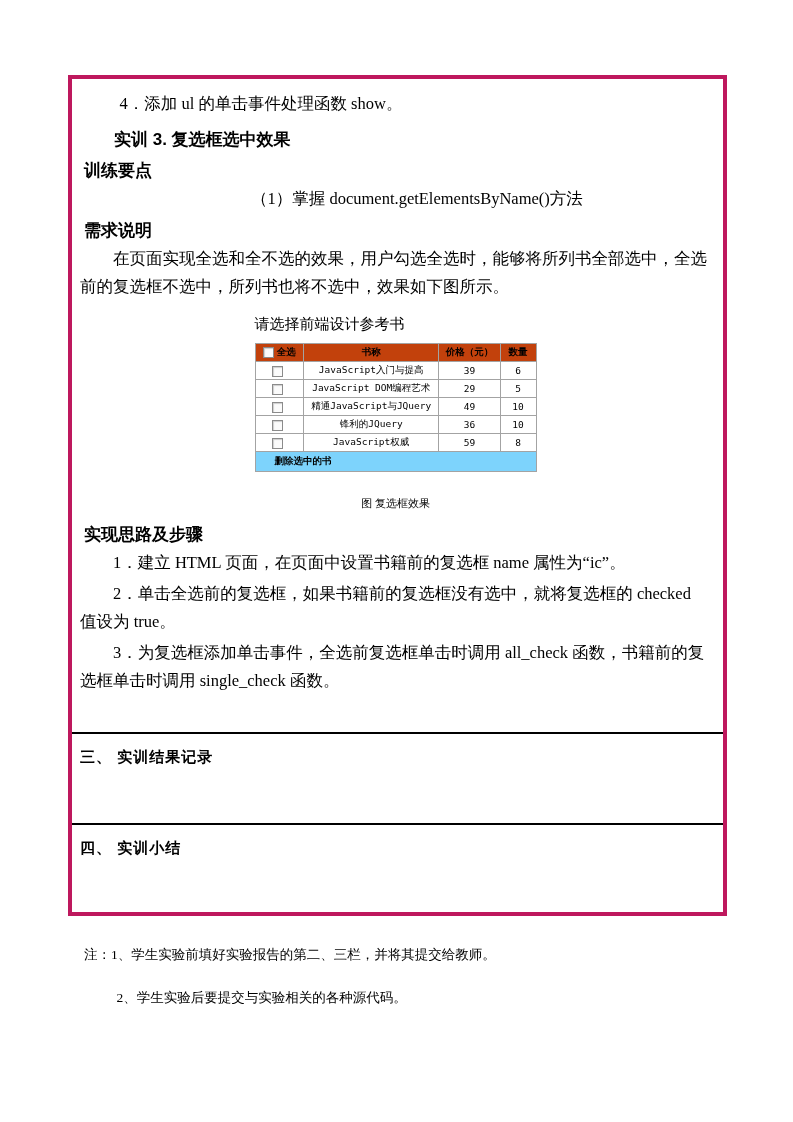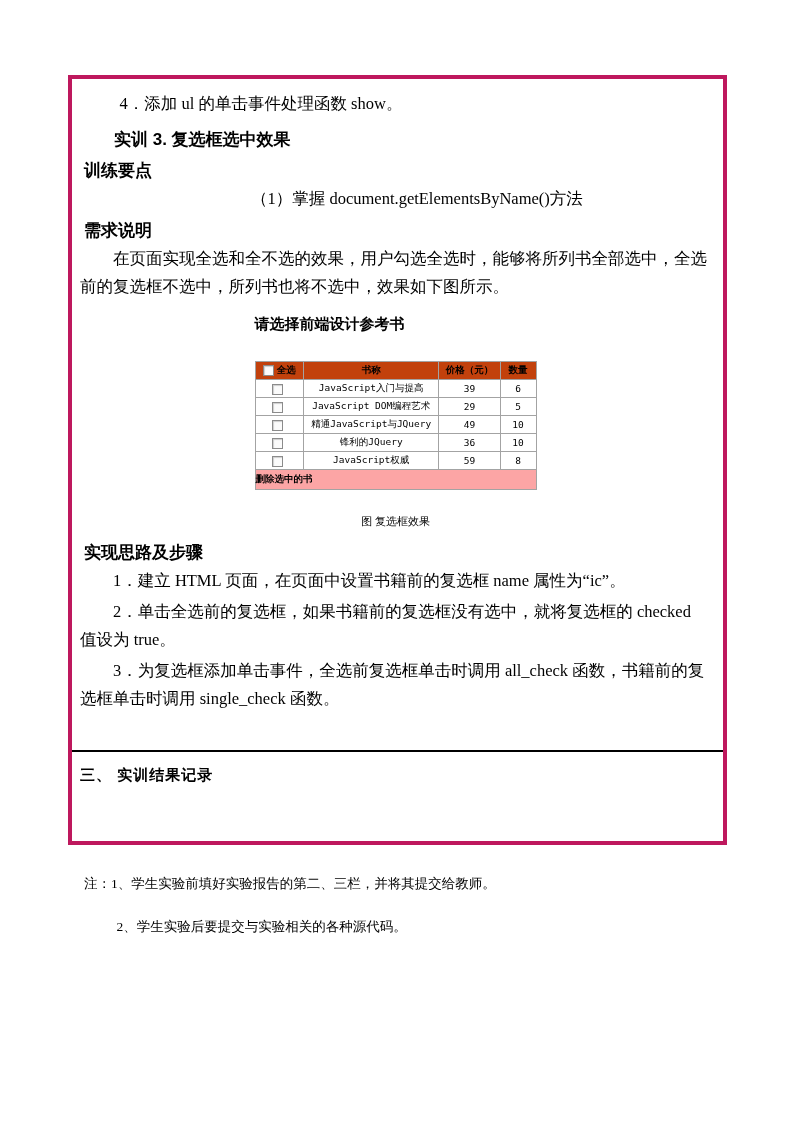--- a/index.html
+++ b/index.html
@@ -37,7 +37,7 @@
 
   figure{margin:14px auto 0 auto;width:282px;}
   .fig-title{
-    font-weight:bold;font-size:15px;margin:0 0 27px 0;
+    font-weight:normal;font-size:15px;margin:0 0 9px 0;
     font-family:"Liberation Sans","DejaVu Sans",sans-serif;
   }
   table.book-table{

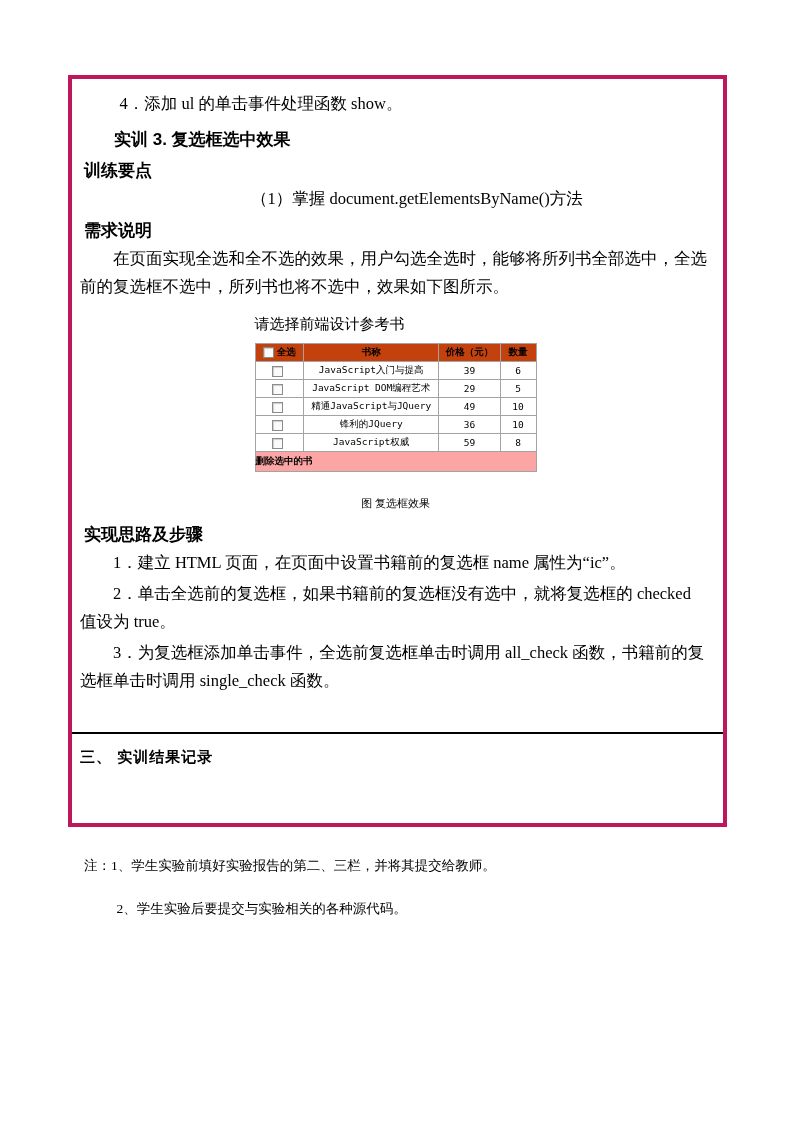--- a/index.html
+++ b/index.html
@@ -60,8 +60,8 @@
     vertical-align:middle;margin-right:3px;cursor:pointer;
   }
   .delete-btn{
-    background:#fca5a5;text-align:left !important;font-weight:bold;
-    cursor:pointer;padding:3px 0 !important;
+    background:#7dd3fc;text-align:left !important;font-weight:bold;
+    cursor:pointer;padding:3px 19px !important;
   }
 
   .caption{text-align:center;font-size:11px;margin:24px 0 12px 0;}

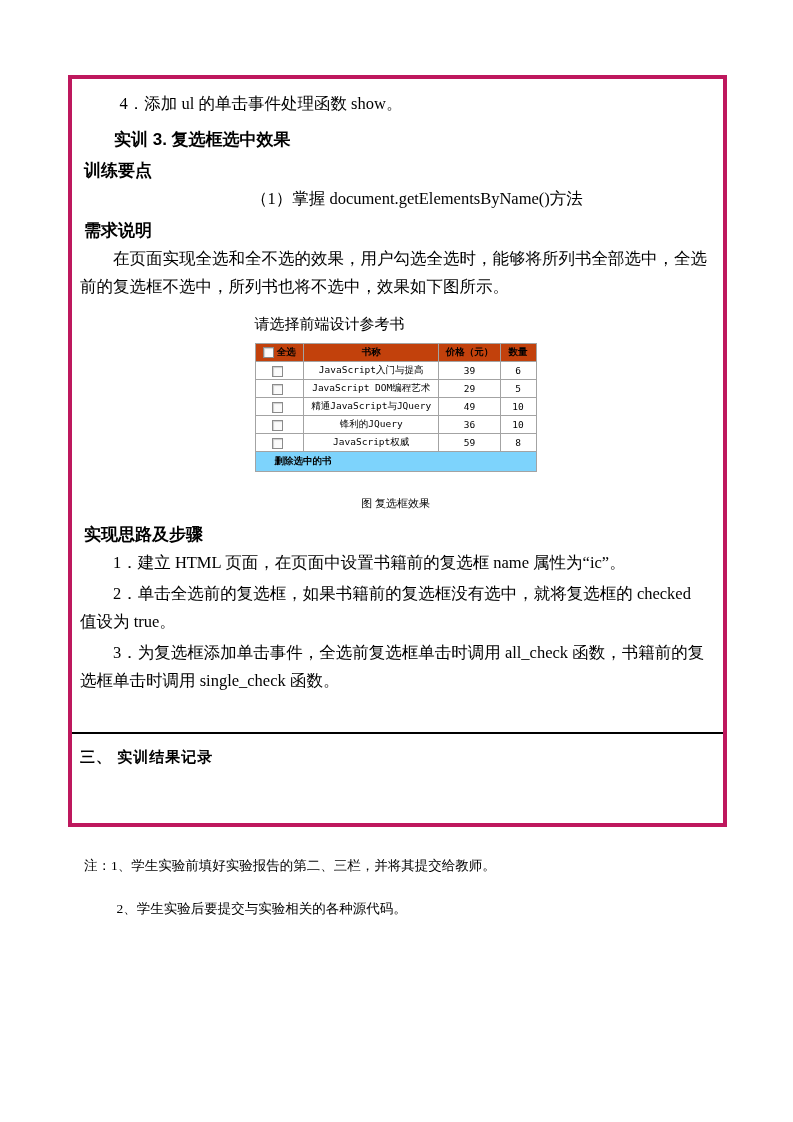--- a/index.html
+++ b/index.html
@@ -155,6 +155,9 @@
       <h2 class="section-title">三、 实训结果记录</h2>
     </section>
 
+    <section class="cell cell-summary">
+      <h2 class="section-title">四、 实训小结</h2>
+    </section>
 
   </div>
 

